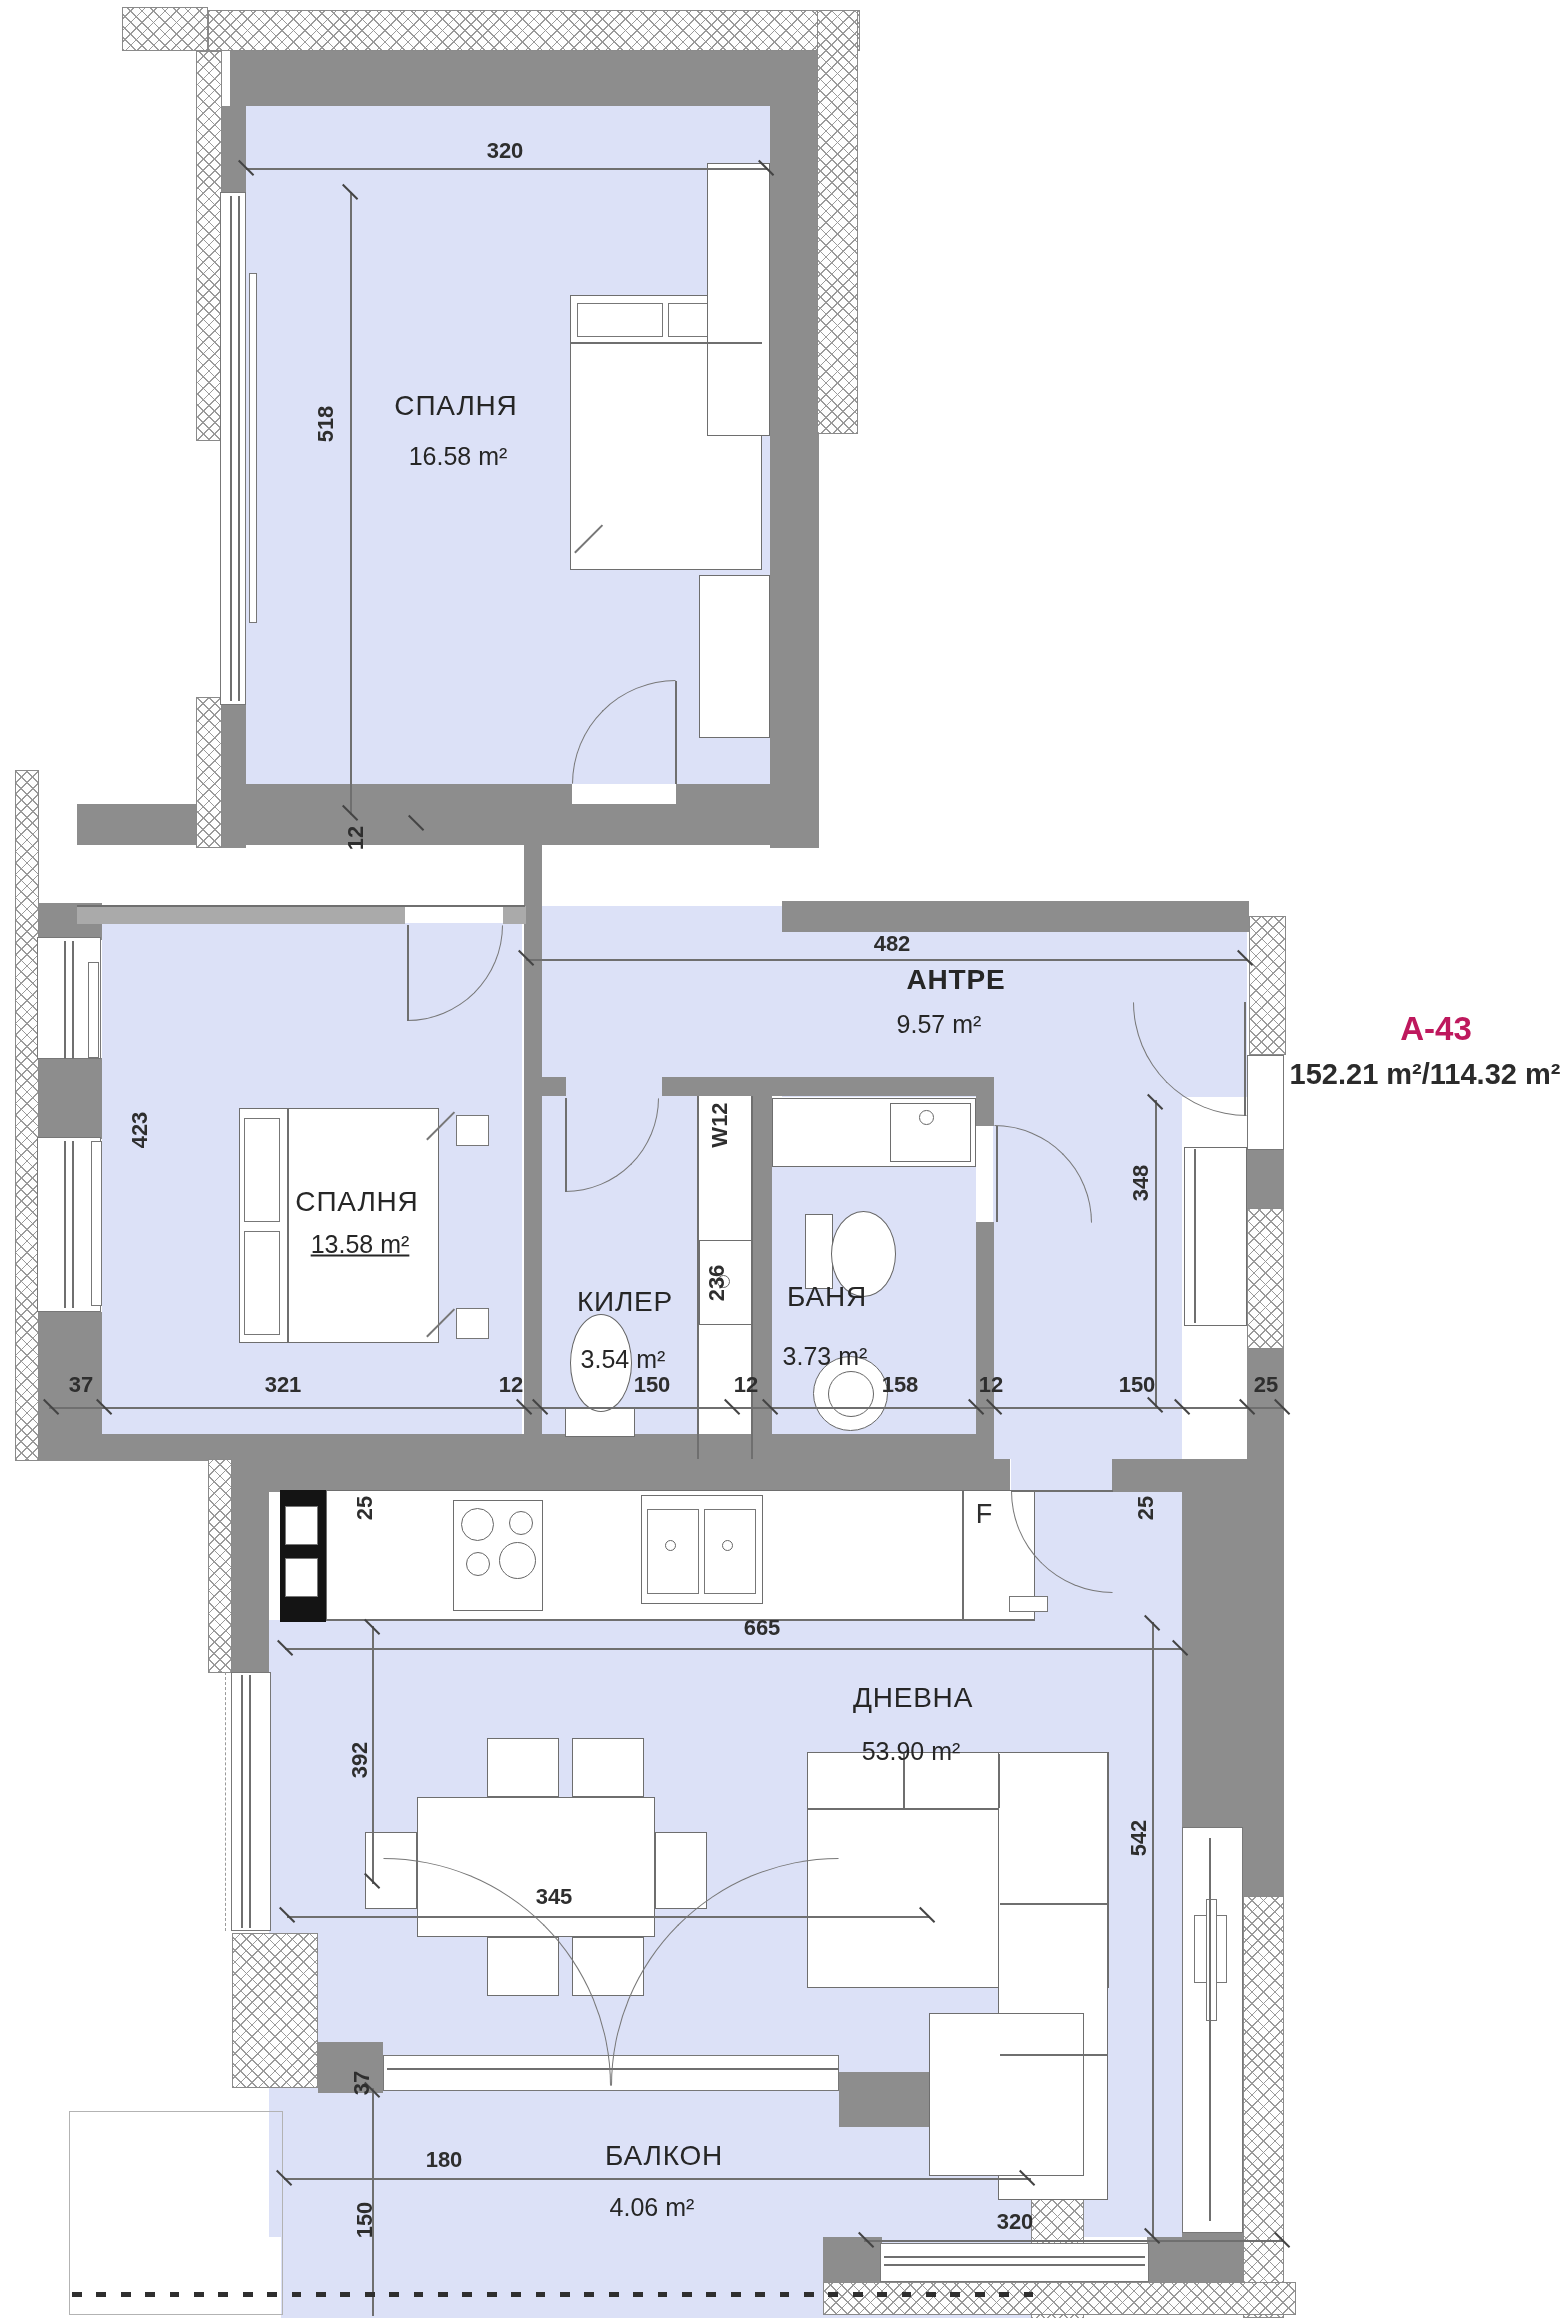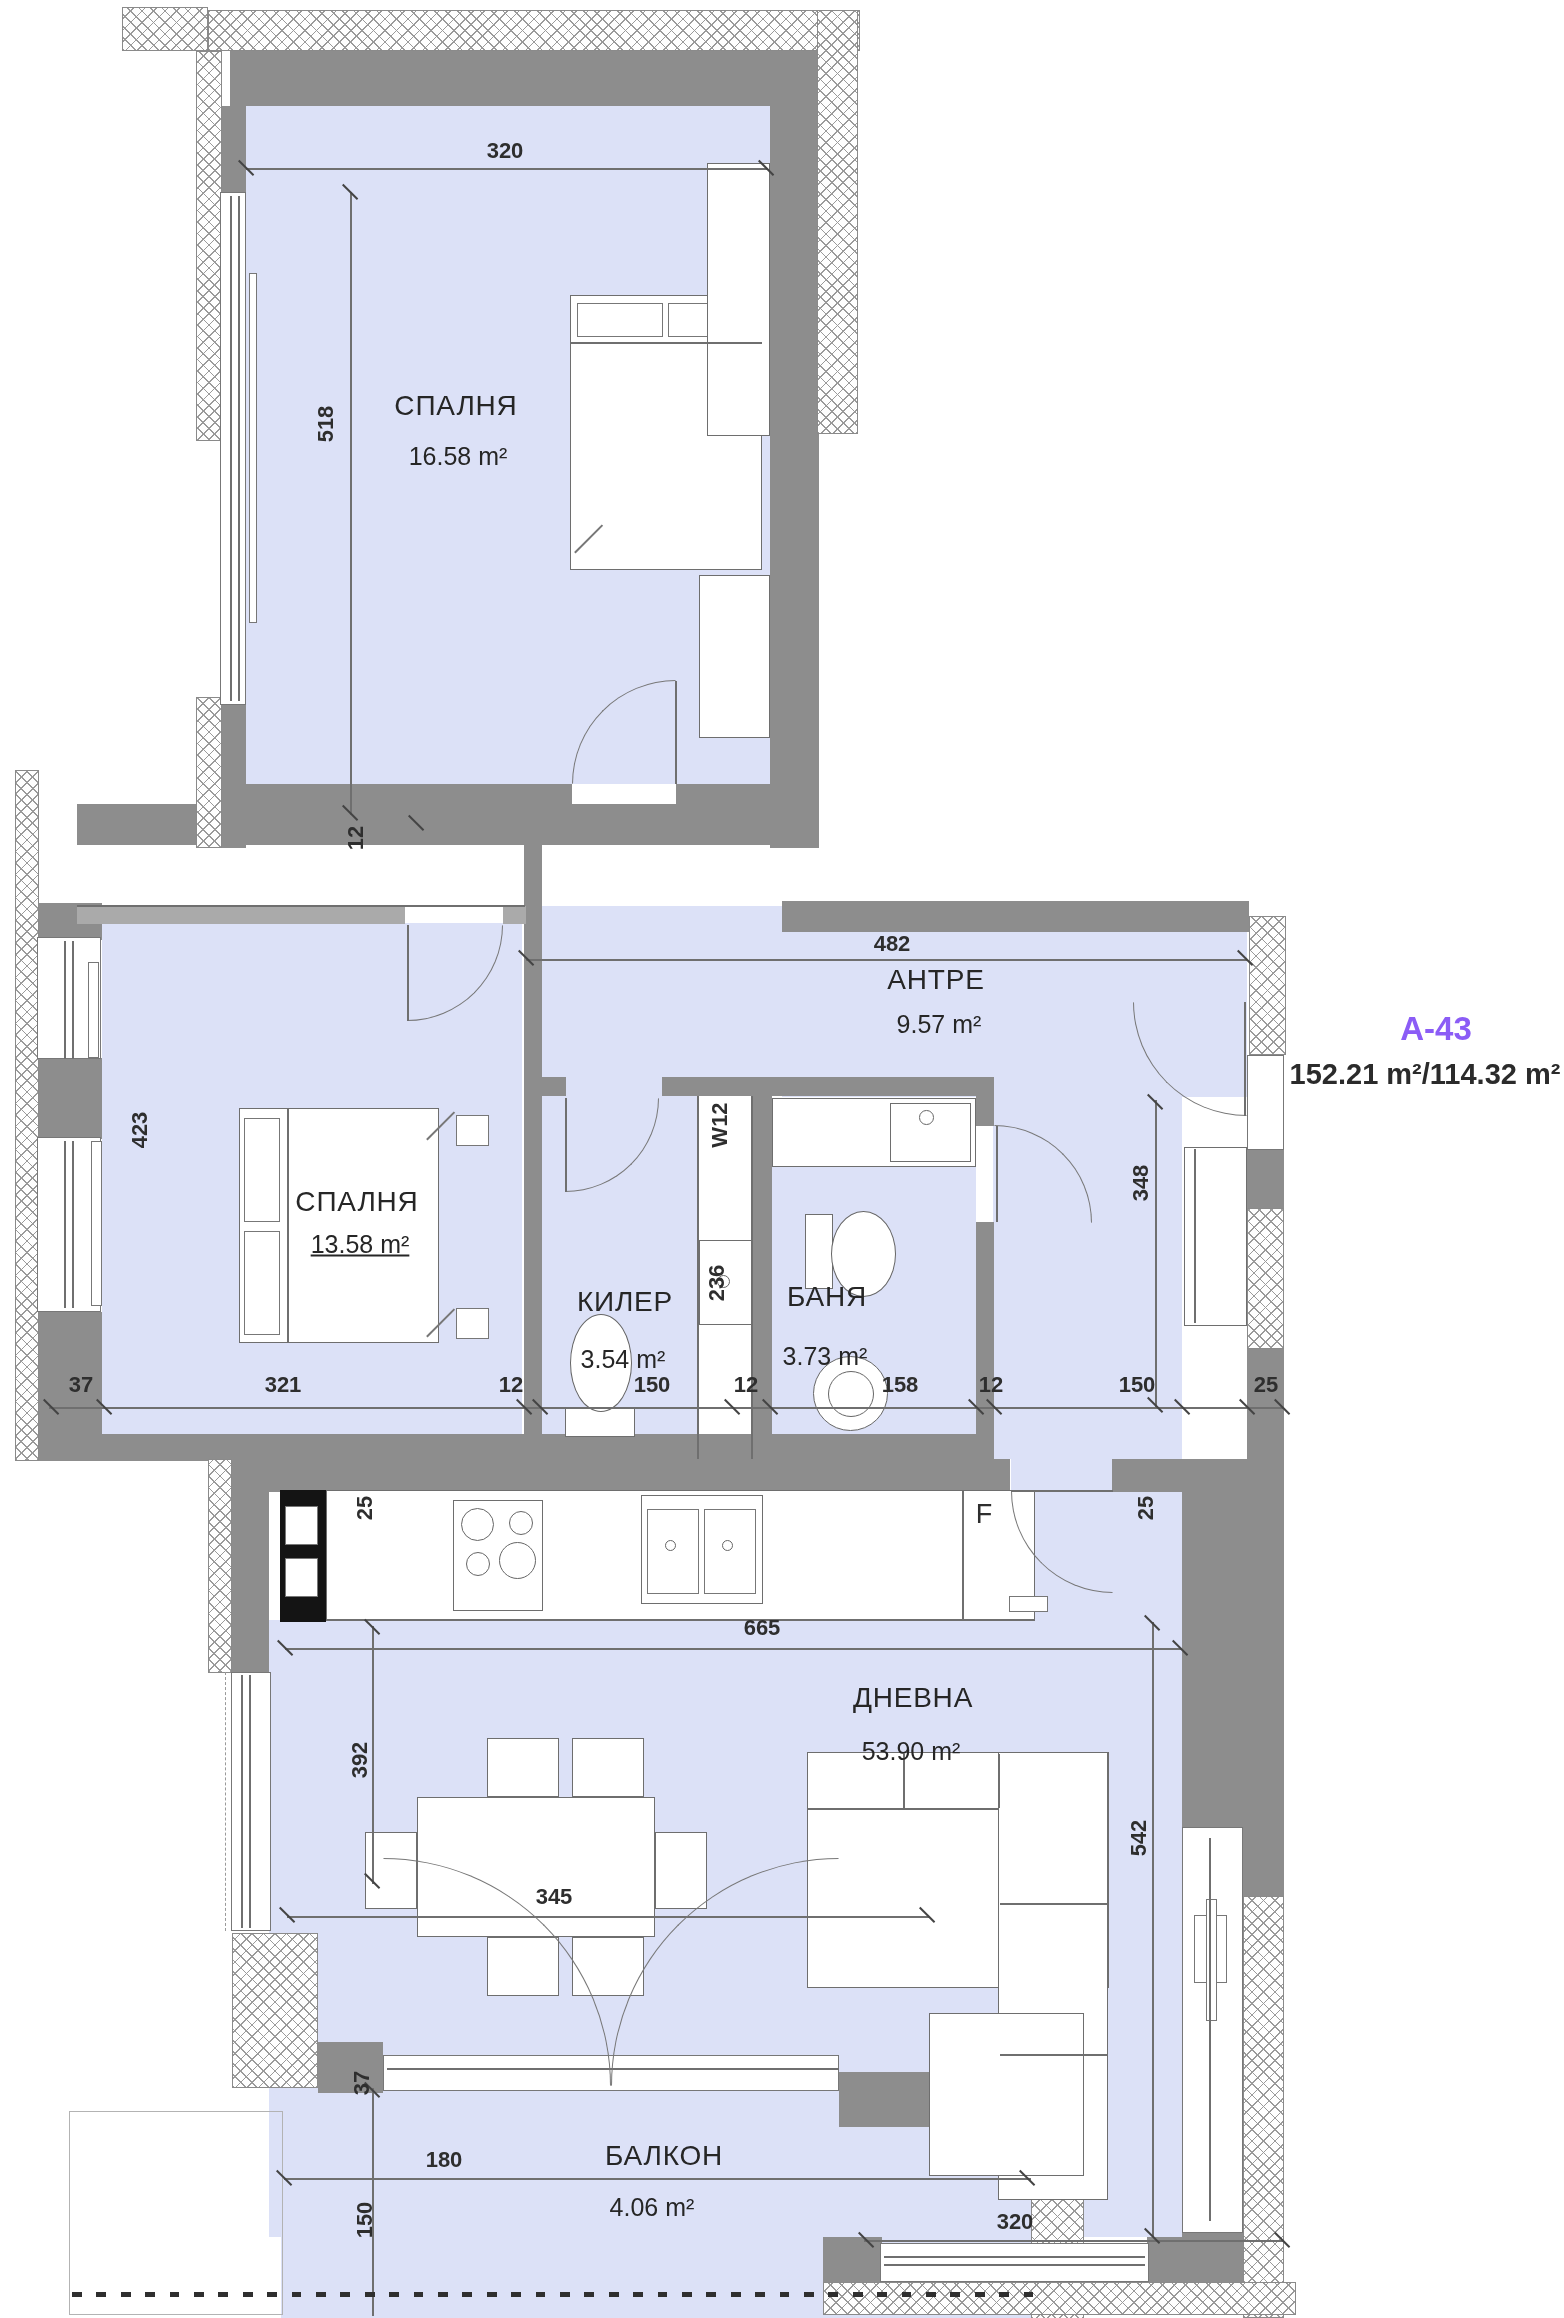--- a/index.html
+++ b/index.html
@@ -250,7 +250,7 @@
     <div class="tick" style="left: 372px; top: 2090px;"></div>
     <div class="rlbl" style="left: 456px; top: 406px;">СПАЛНЯ</div>
     <div class="rarea" style="left: 458px; top: 456px;">16.58 m²</div>
-    <div class="rlbl" style="left: 936px; top: 980px;">АНТРЕ</div>
+    <div class="rlbl" style="left: 956px; top: 980px; font-weight: bold;">АНТРЕ</div>
     <div class="rarea" style="left: 939px; top: 1024px;">9.57 m²</div>
     <div class="rlbl" style="left: 357px; top: 1202px;">СПАЛНЯ</div>
     <div class="rarea" style="left: 360px; top: 1244px; text-decoration: underline;">13.58 m²</div>

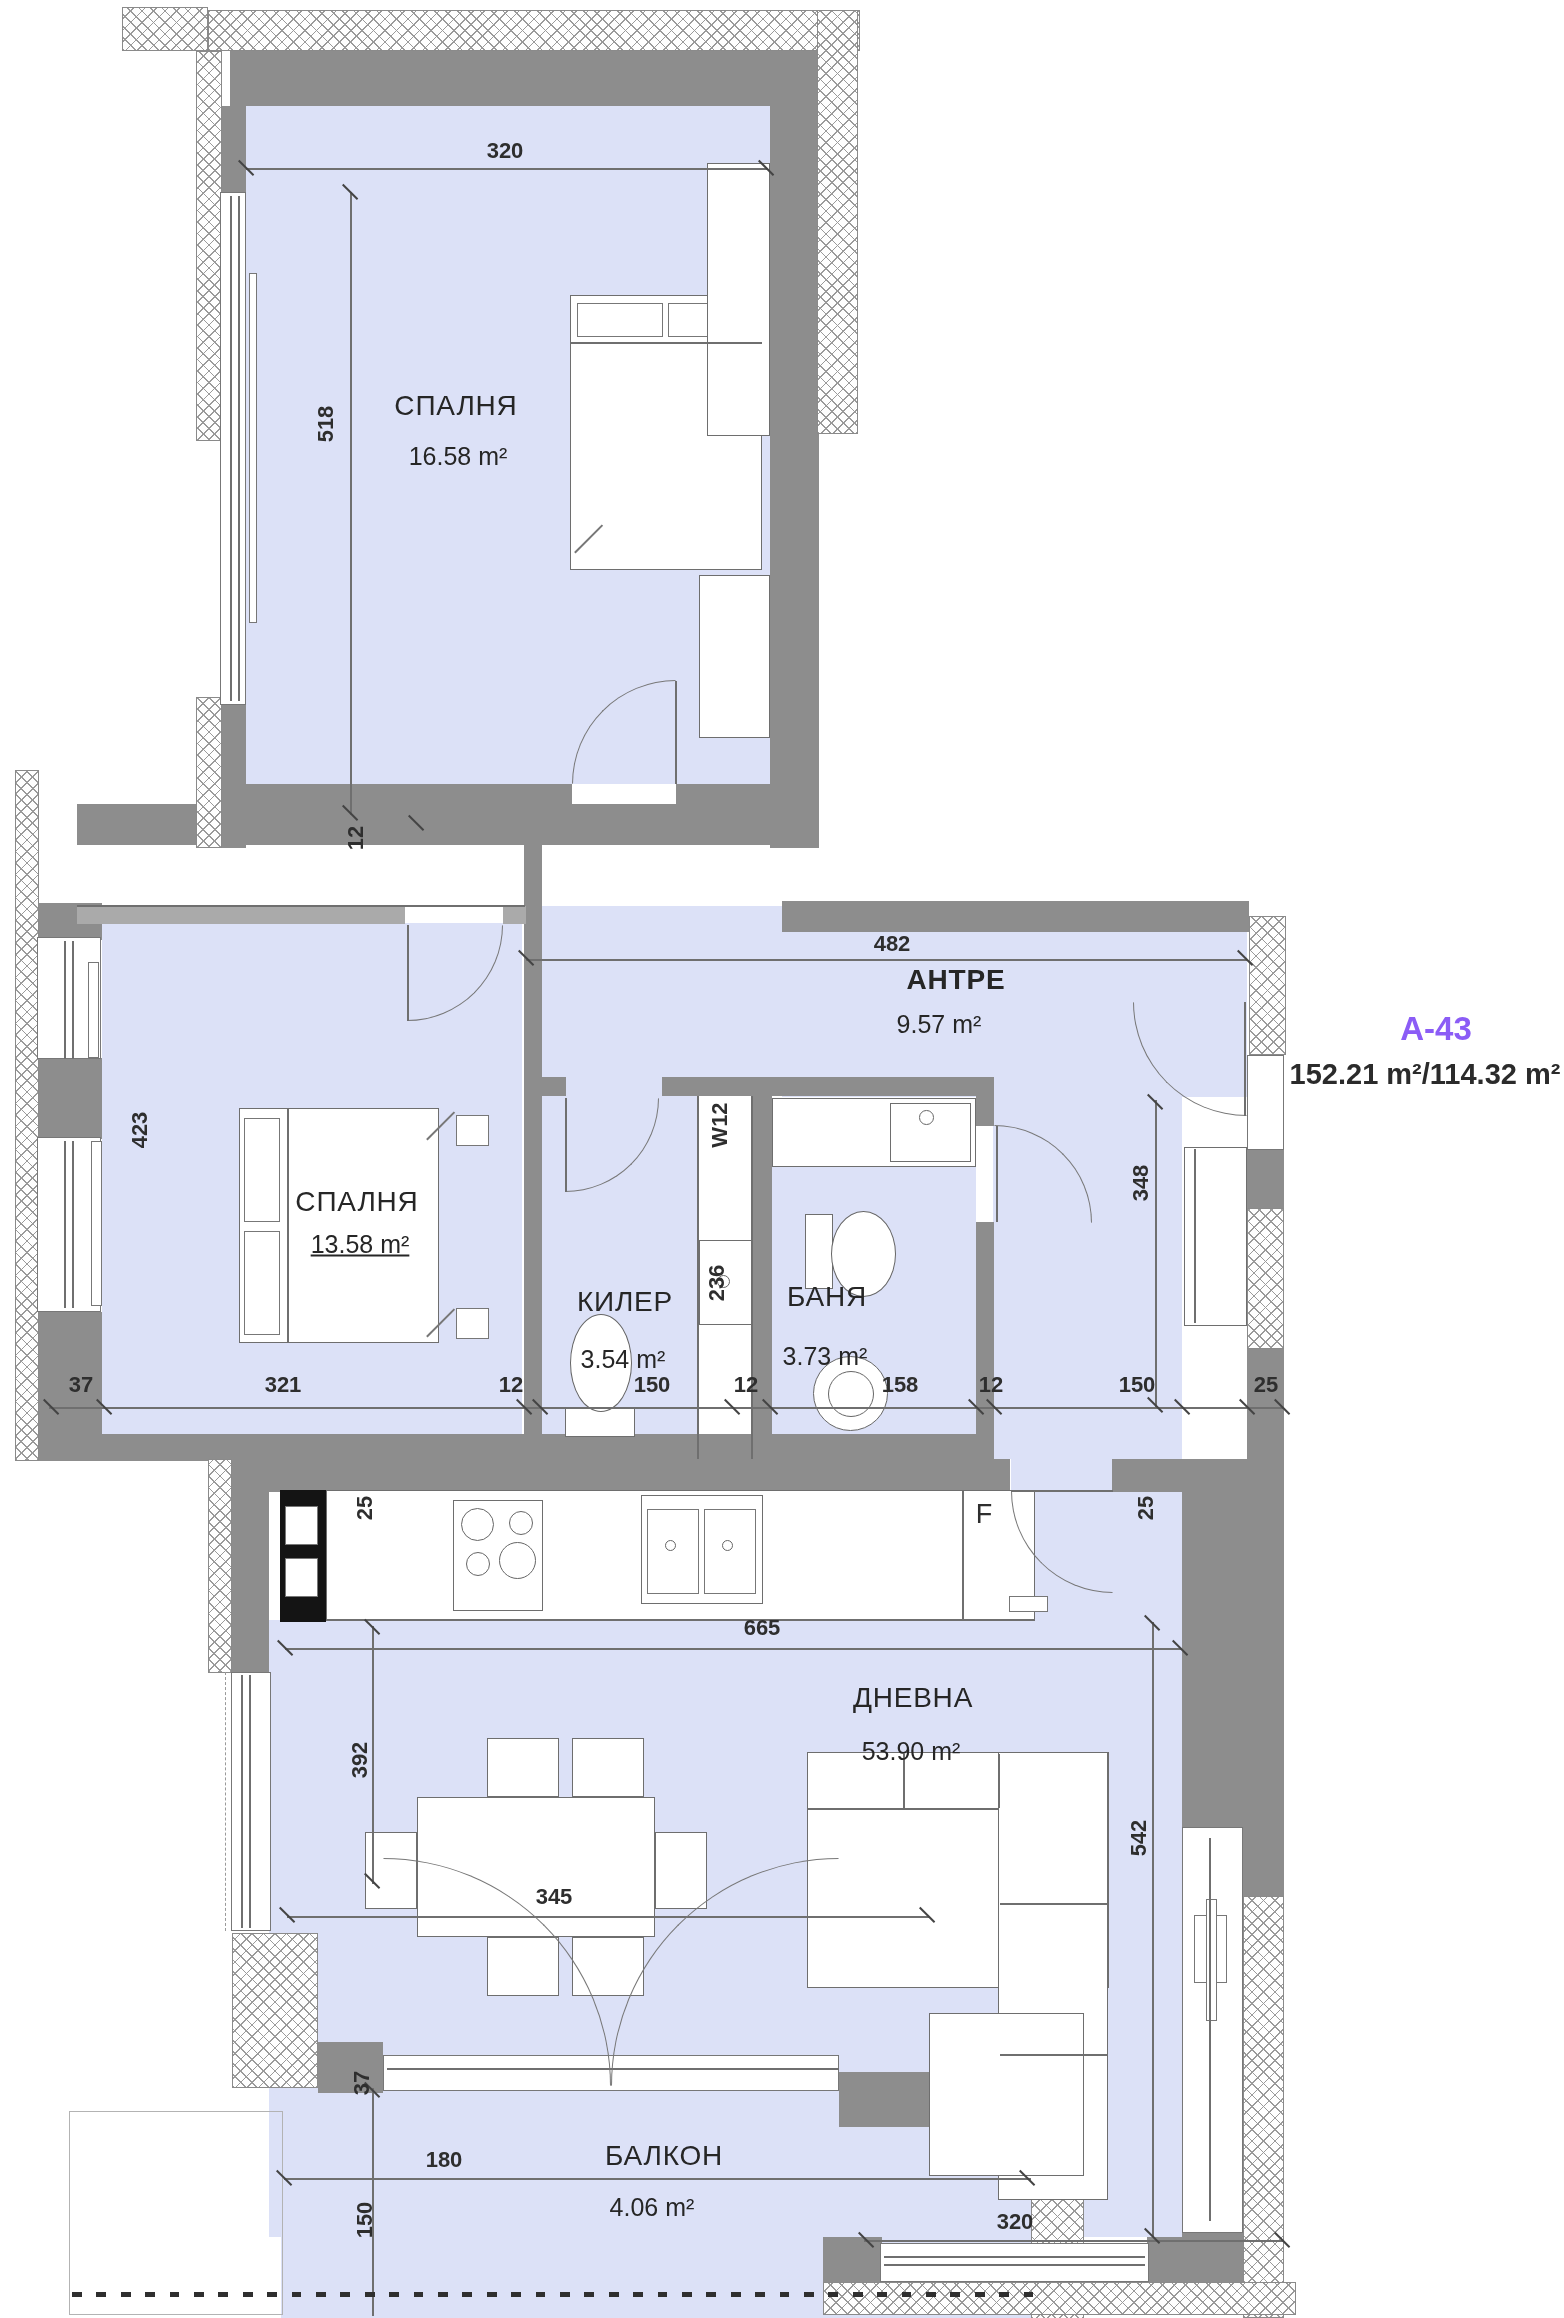--- a/index.html
+++ b/index.html
@@ -27,7 +27,7 @@
   .ann{position:absolute;transform:translate(-50%,-50%);font-size:22px;font-weight:700;color:#2e2e2e;}
   .ann.v{transform:translate(-50%,-50%) rotate(-90deg);}
   .annF{position:absolute;transform:translate(-50%,-50%);font-size:27px;color:#2e2e2e;}
-  .ttl1{position:absolute;transform:translate(-50%,-50%);font-size:33px;font-weight:700;color:#8b5cf6;}
+  .ttl1{position:absolute;transform:translate(-50%,-50%);font-size:33px;font-weight:700;color:#be185d;}
   .ttl2{position:absolute;transform:translate(-50%,-50%);font-size:29px;font-weight:700;color:#2b2b2b;white-space:nowrap;}
   .rail{position:absolute;height:4.9px;background:repeating-linear-gradient(90deg,#2f2f2f 0 9.8px,transparent 9.8px 24.4px);}
   .dash{position:absolute;border-left:1.6px dashed #9a9a9a;}

